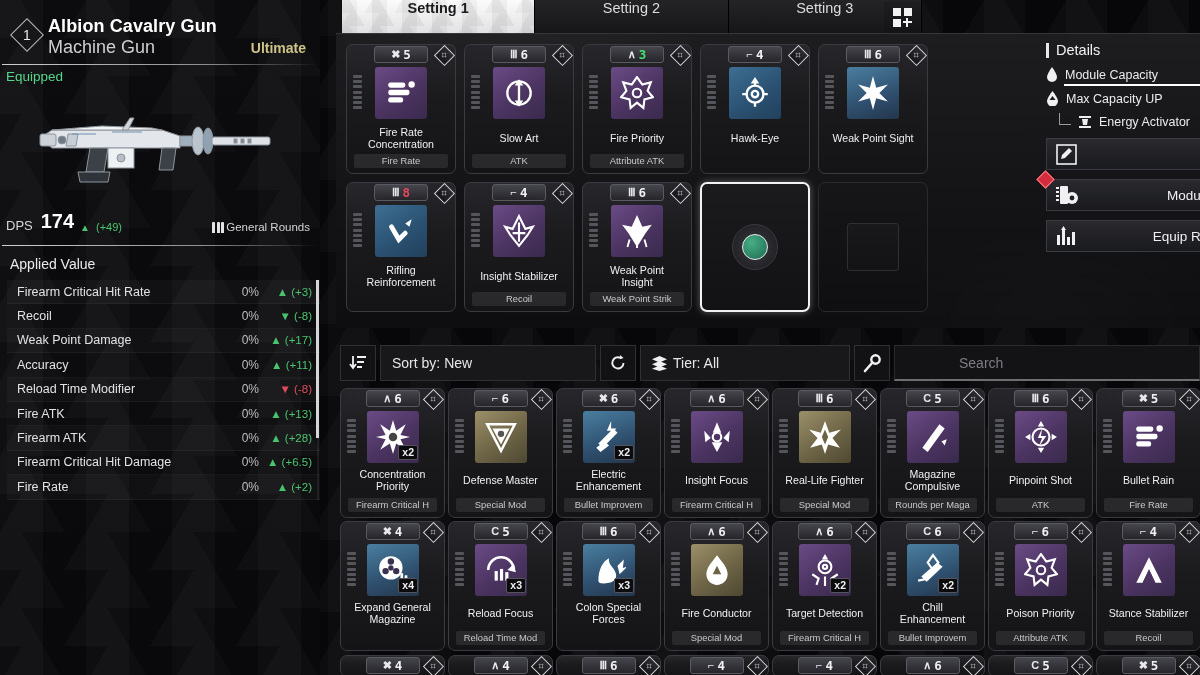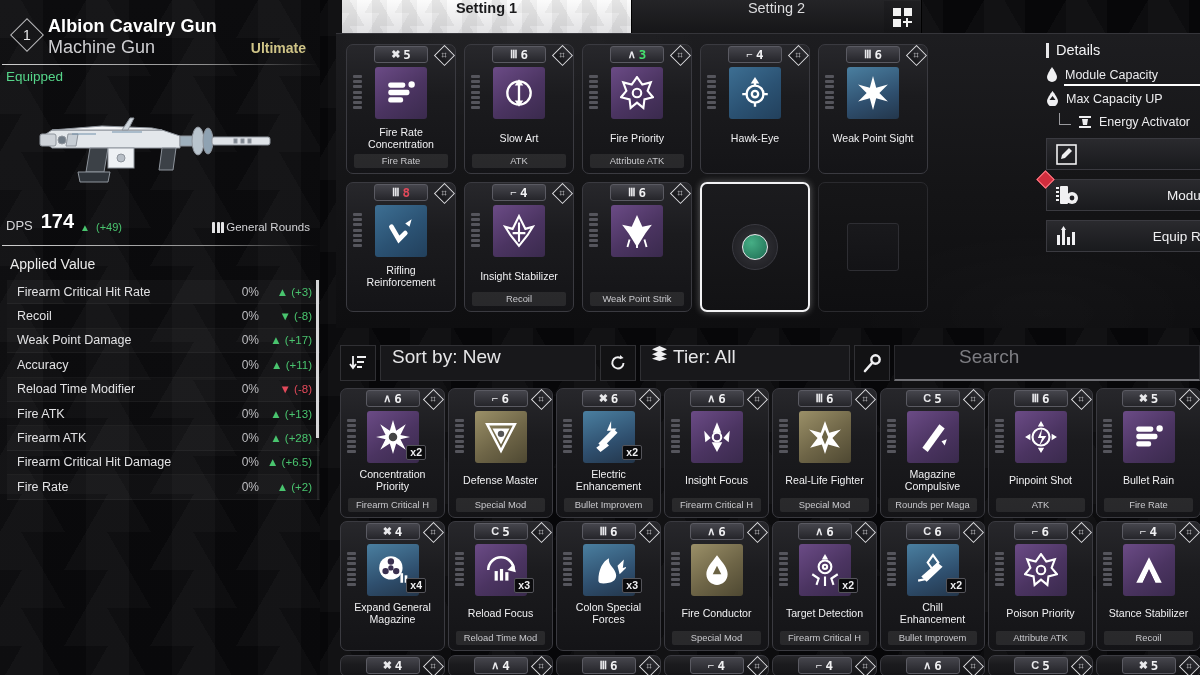--- a/index.html
+++ b/index.html
@@ -327,6 +327,9 @@
       <div class="tab">
         <span>Setting 2</span>
       </div>
+      <div class="tab">
+        <span>Setting 3</span>
+      </div>
     </div>
   <div class="tab-add">
     <span class="grid4">

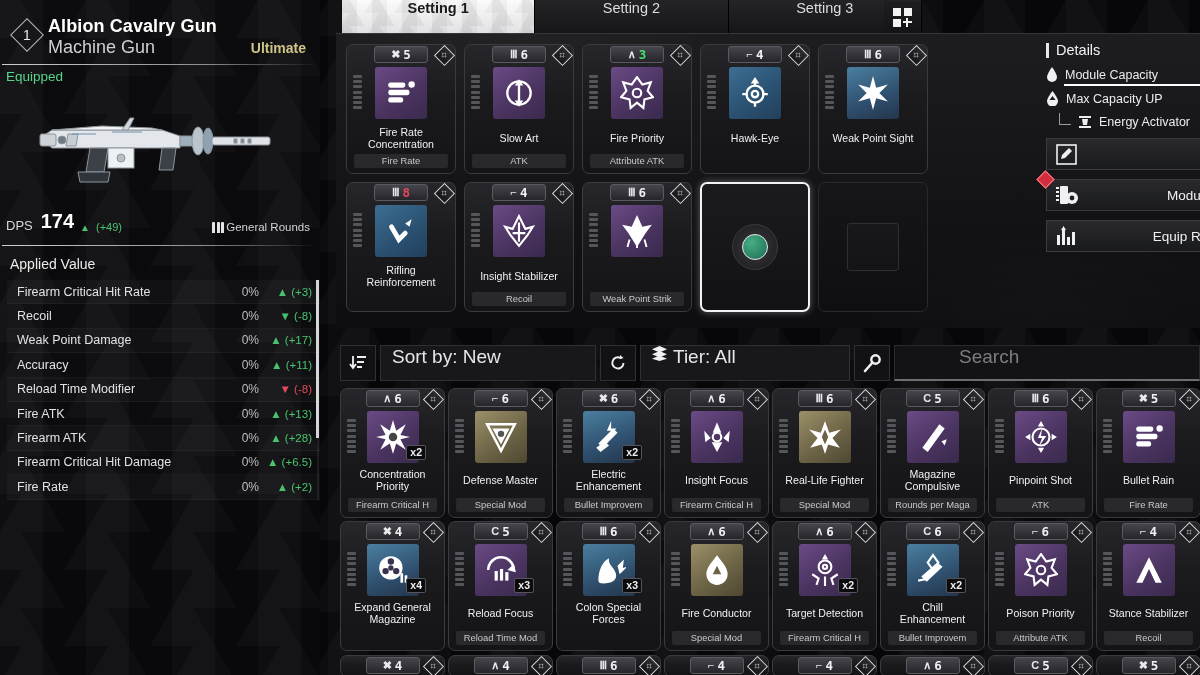--- a/index.html
+++ b/index.html
@@ -572,6 +572,7 @@
               <path d="M9 24 L7 31 M16 26 L16 32 M23 24 L25 31" stroke="#fff" stroke-width="1.8"></path>
             </svg>
           </div>
+          <div class="cname">Weak Point<br>Insight</div>
           <div class="ctag">Weak Point Strik</div>
         </div>
         <div class="card slot selected">

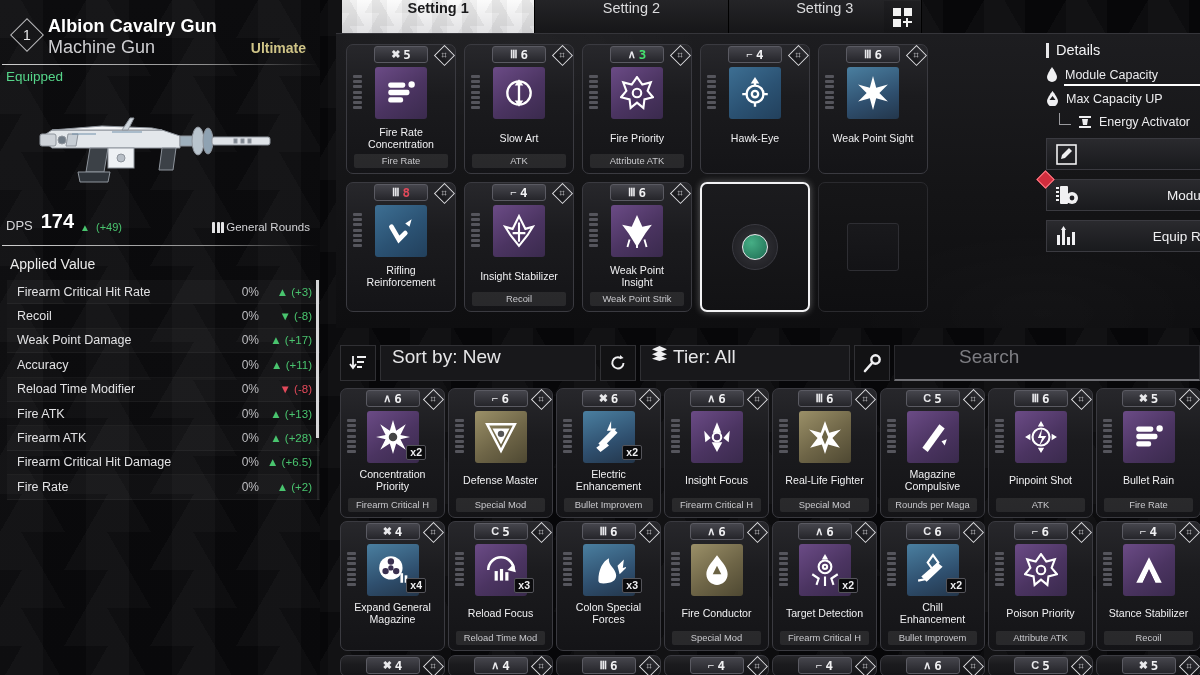--- a/index.html
+++ b/index.html
@@ -181,7 +181,7 @@
   .f-ico{ width:36px; height:36px; display:flex; align-items:center; justify-content:center;
     background:#121214; border:1px solid #303034; }
   .f-field{ height:36px; background:#18181b; border:1px solid #303034;
-    display:flex; align-items:flex-start; padding-left:11px; font-size:19px; color:#e6e6e8; }
+    display:flex; align-items:center; padding-left:11px; font-size:14px; color:#e6e6e8; }
   .f-sort{ width:216px; } .f-tier{ width:210px; } .f-sock{ width:212px; }
   .f-search{ flex:1; background:#131316; border:1px solid #2a2a2e; color:#7d7d82;
     padding-left:64px; border-bottom:2px solid #6d6d72; }

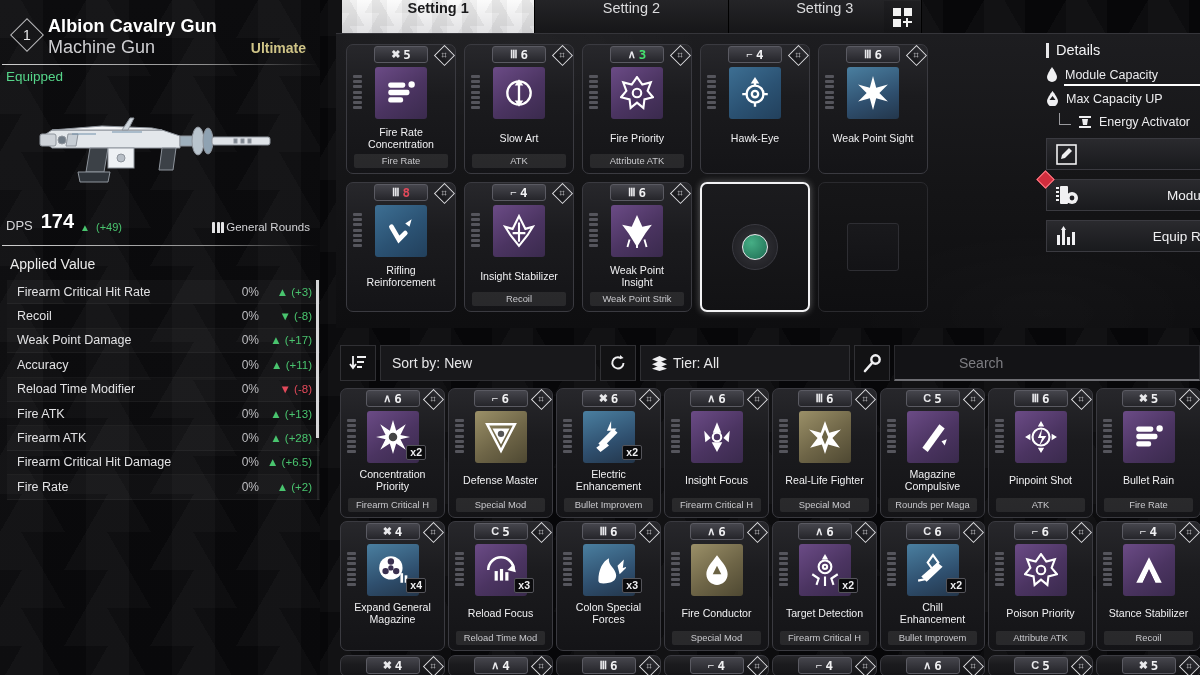--- a/index.html
+++ b/index.html
@@ -191,7 +191,7 @@
   .inv-grid{ display:grid; grid-template-columns:repeat(8,105px); gap:3px; }
   .inv .card{ width:105px; height:130px; }
   .inv .cname{ top:76px; }
-  .inv .xN{ right:18px; top:56px; }
+  .inv .xN{ right:26px; top:56px; }
   .row3{ margin-top:4px; }
   .row3 .card{ height:22px; }
 </style>

